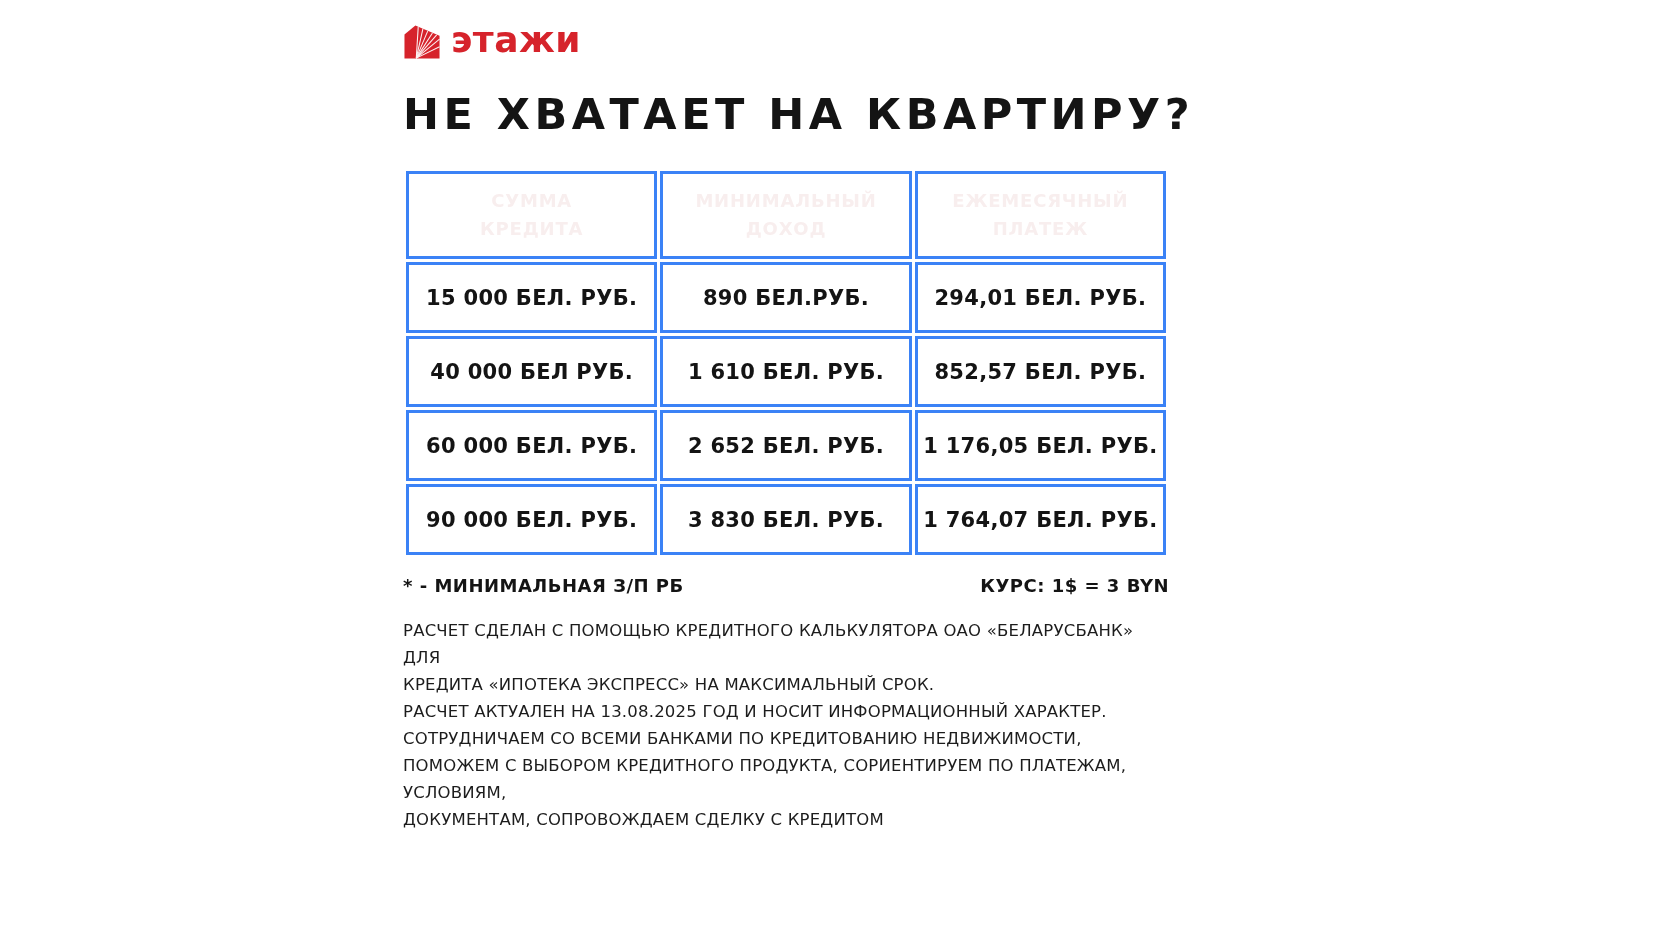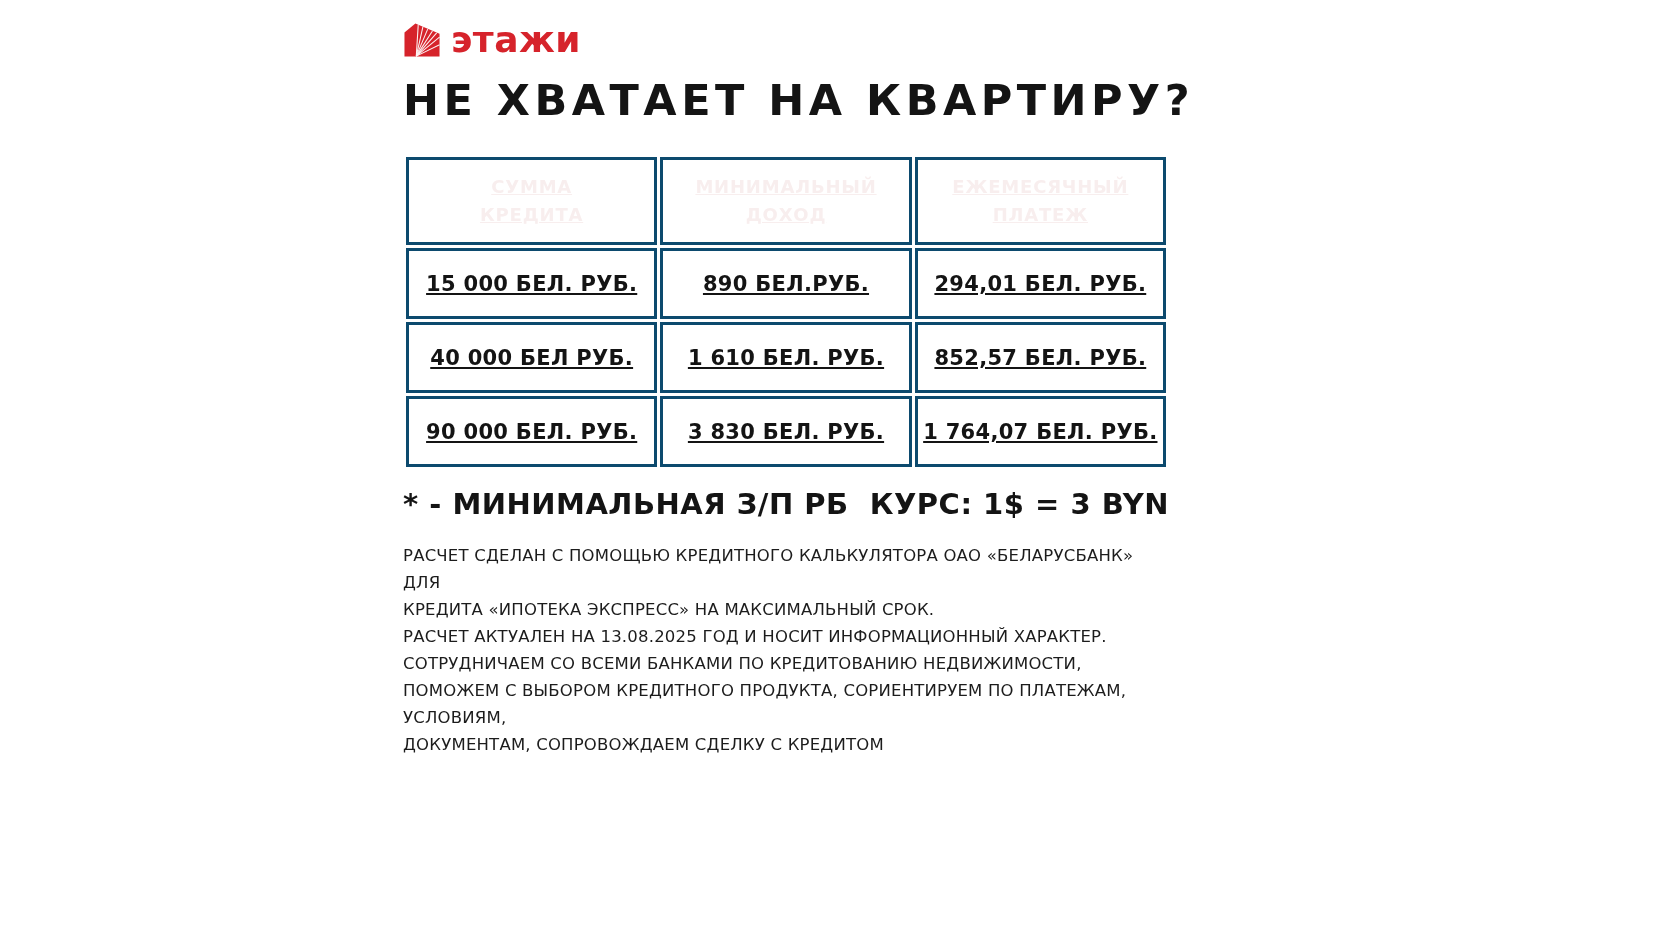--- a/index.html
+++ b/index.html
@@ -21,6 +21,7 @@
   
   .logo-row {
     display: flex;
+    align-items: center;
     gap: 10px;
     height: 40px;
   }

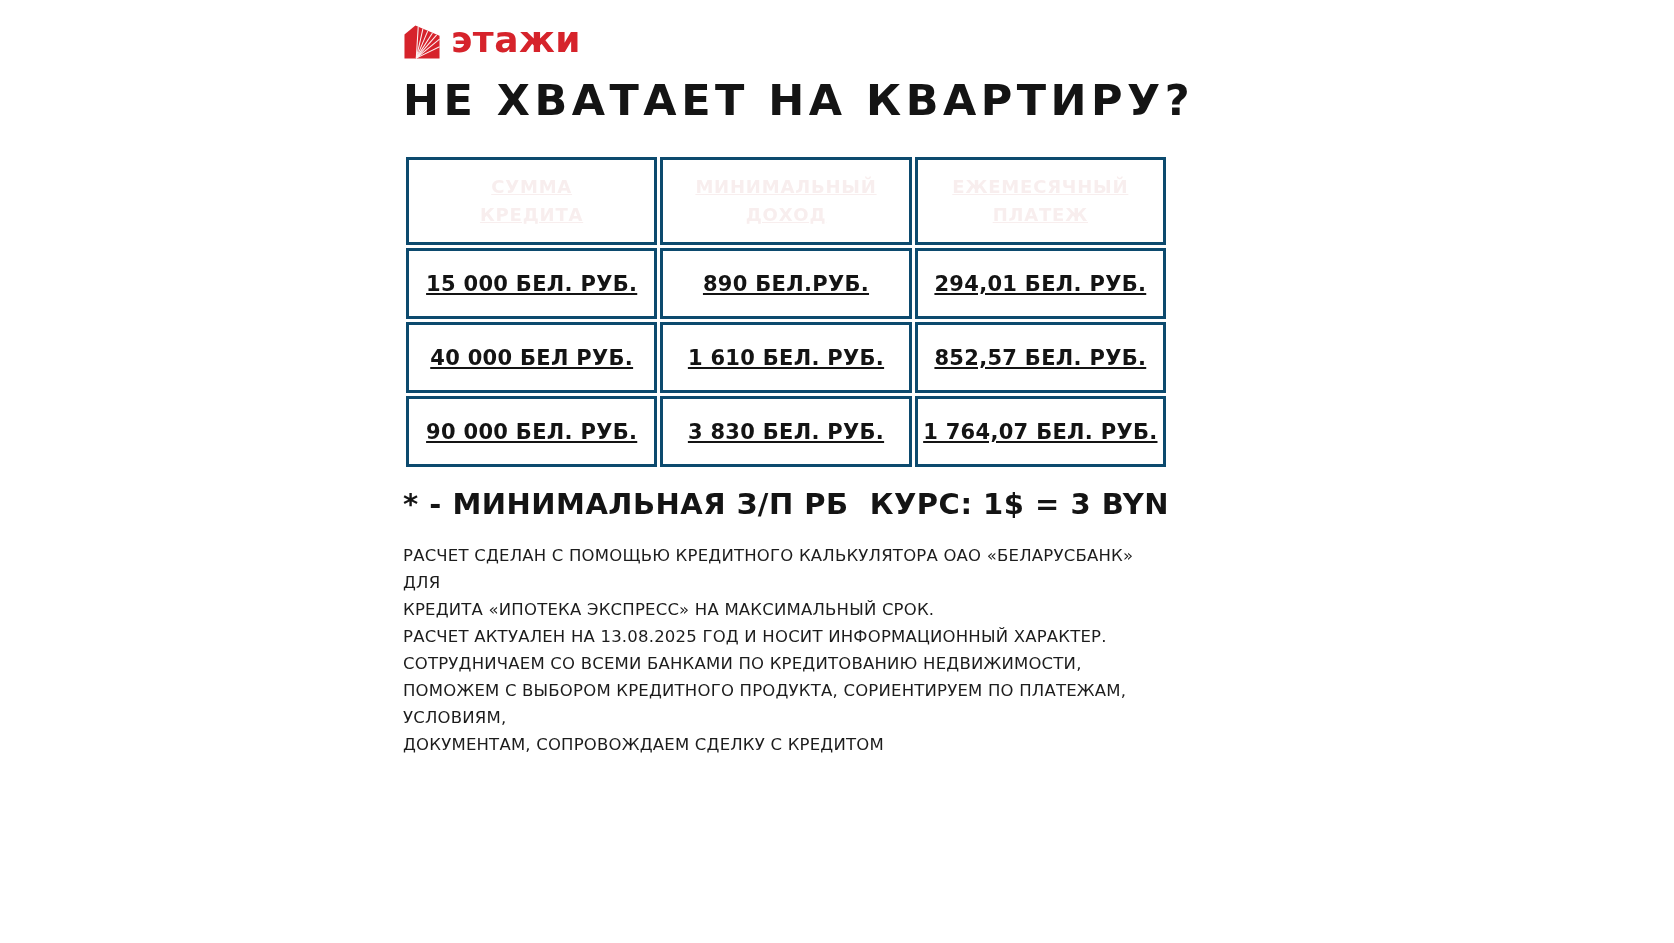--- a/index.html
+++ b/index.html
@@ -36,7 +36,7 @@
   }
   
   .page-title {
-    margin-top: 13px;
+    margin-top: 27px;
     font-size: 43px;
     font-weight: 800;
     letter-spacing: 4.5px;

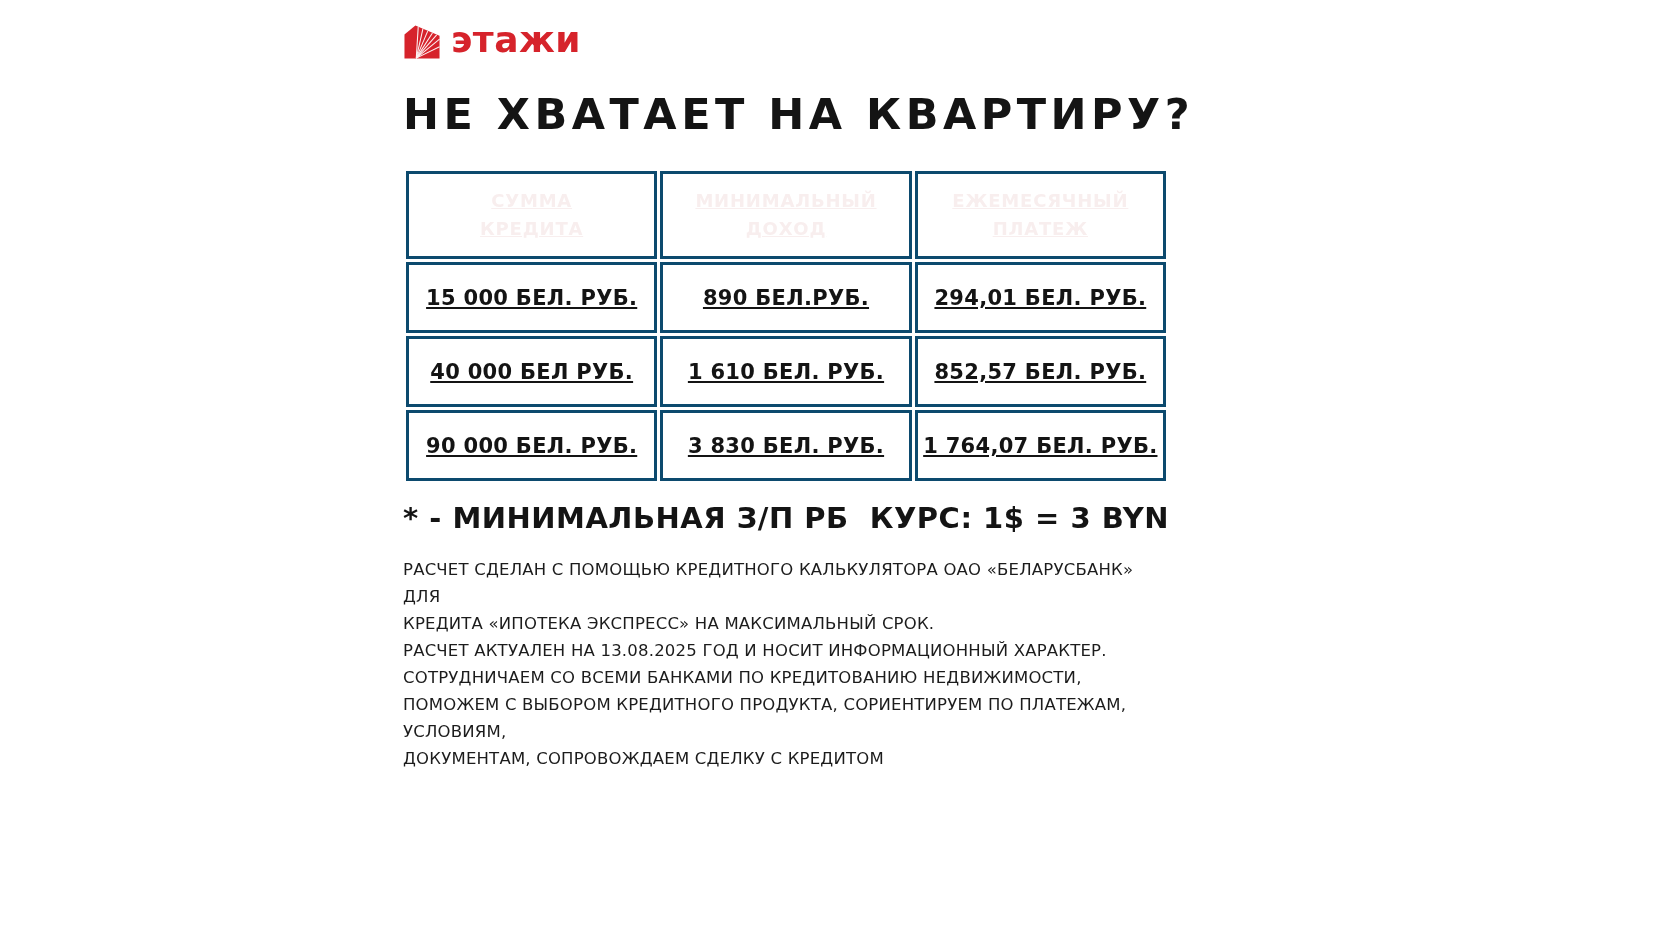--- a/index.html
+++ b/index.html
@@ -52,11 +52,10 @@
     table-layout: fixed;
   }
   table.credit-table td, table.credit-table th {
-    border: 3px solid #0c4a6e;
+    border: 3px solid #3b82f6;
     text-align: center;
     vertical-align: middle;
     background: #ffffff;
-    text-decoration: underline;
   }
   th.hdr {
     background: #cd2c33;

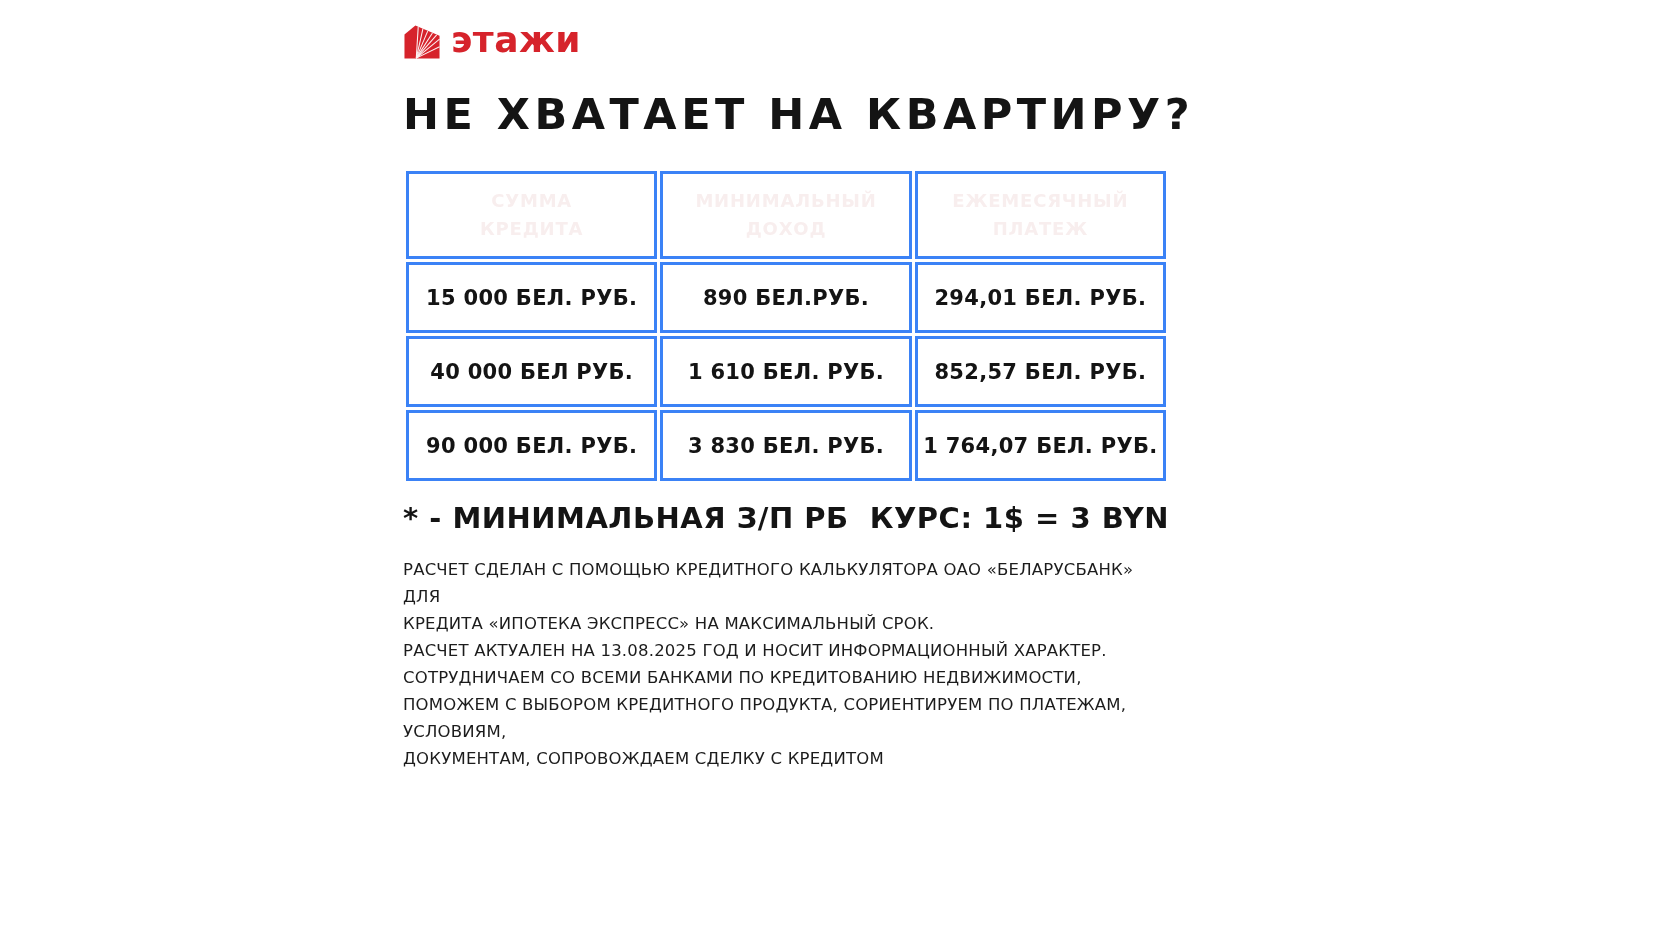--- a/index.html
+++ b/index.html
@@ -145,6 +145,11 @@
           <td class="cell">852,57 БЕЛ. РУБ.</td>
         </tr>
         <tr>
+          <td class="cell">60 000 БЕЛ. РУБ.</td>
+          <td class="cell">2 652 БЕЛ. РУБ.</td>
+          <td class="cell">1 176,05 БЕЛ. РУБ.</td>
+        </tr>
+        <tr>
           <td class="cell">90 000 БЕЛ. РУБ.</td>
           <td class="cell">3 830 БЕЛ. РУБ.</td>
           <td class="cell">1 764,07 БЕЛ. РУБ.</td>

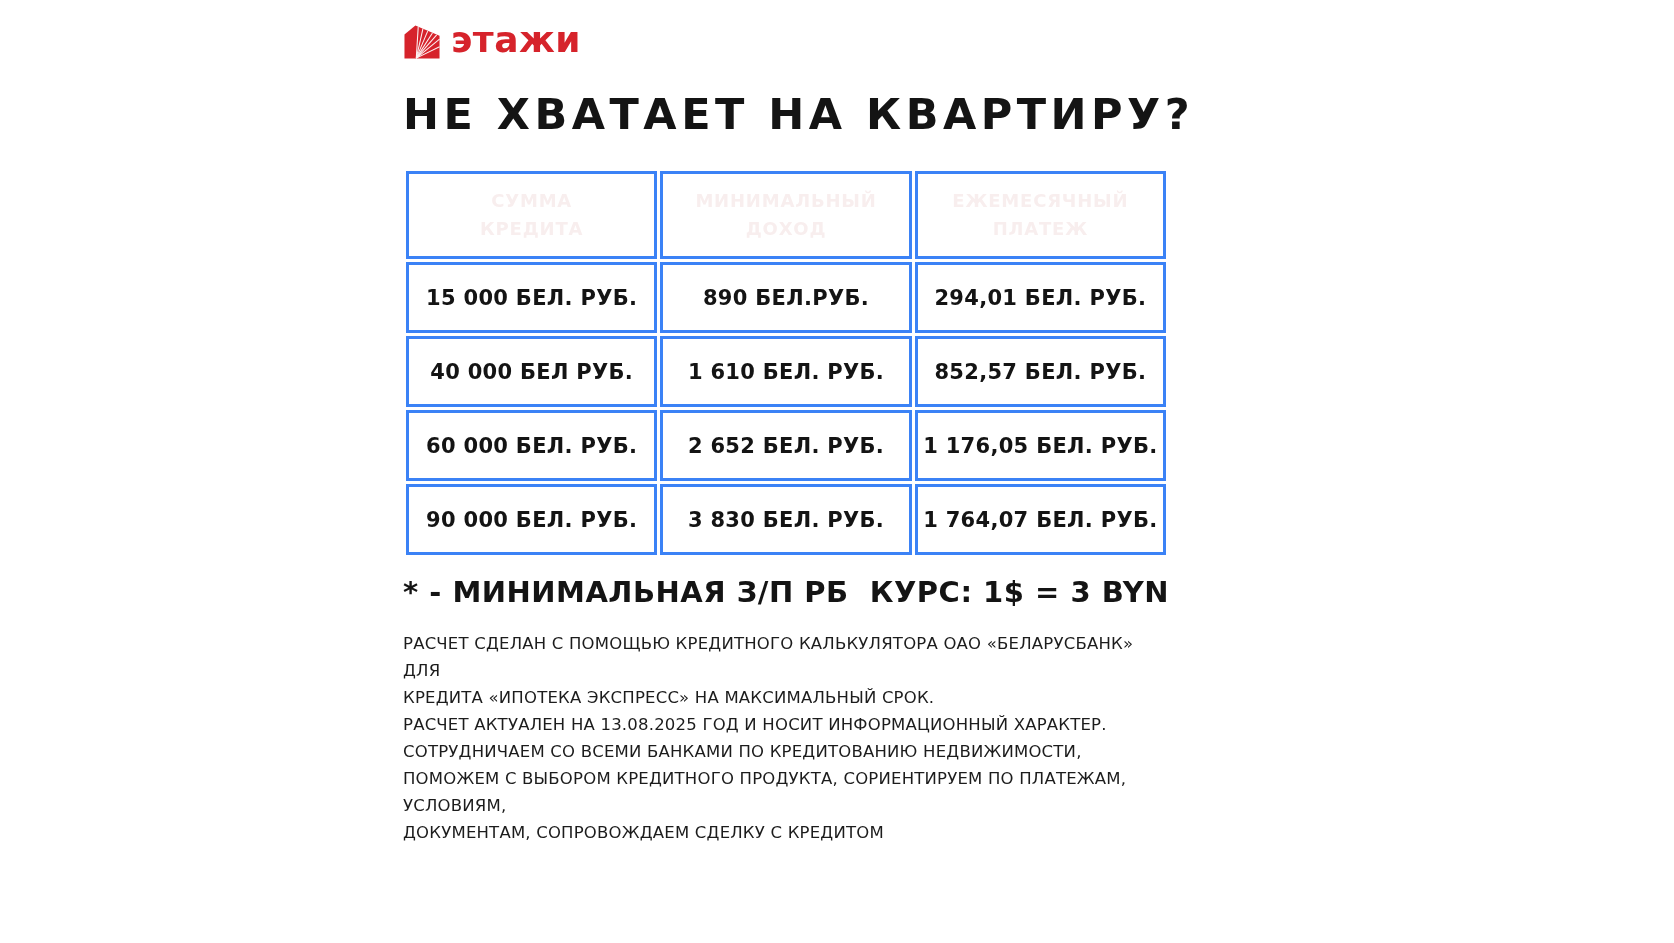--- a/index.html
+++ b/index.html
@@ -82,7 +82,7 @@
     align-items: baseline;
   }
   .note {
-    font-size: 29px;
+    font-size: 18px;
     font-weight: 700;
     letter-spacing: 0.5px;
     color: #141414;

